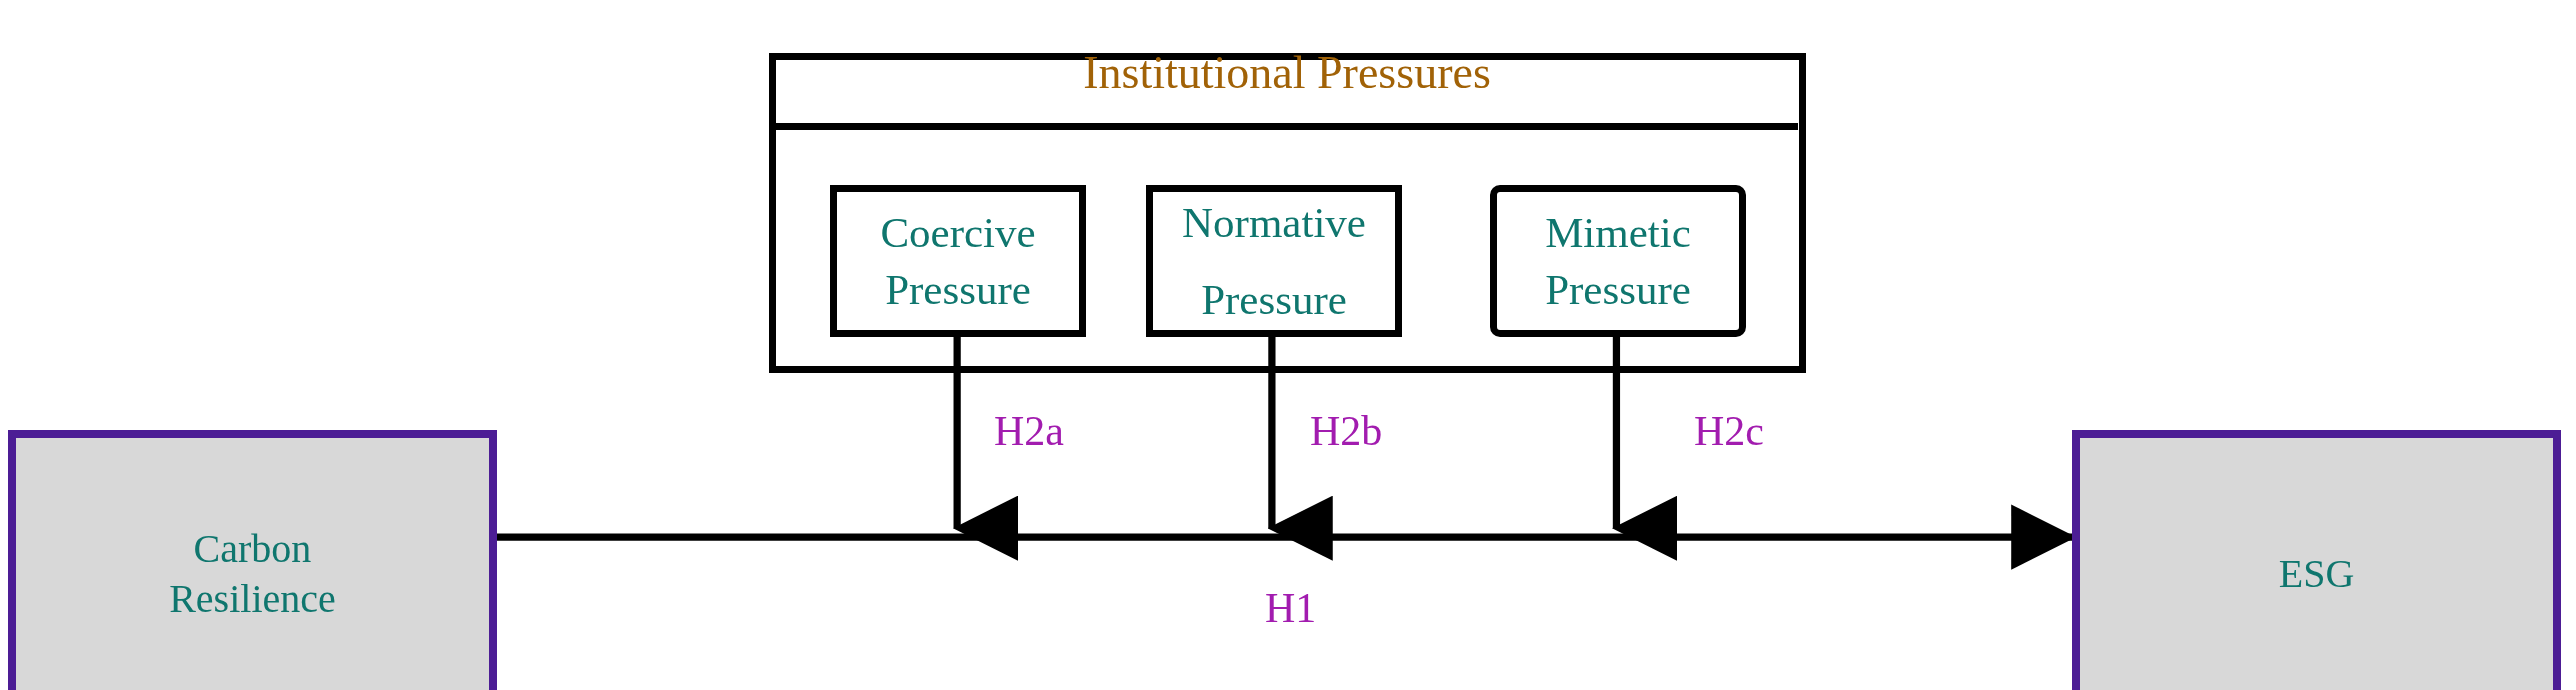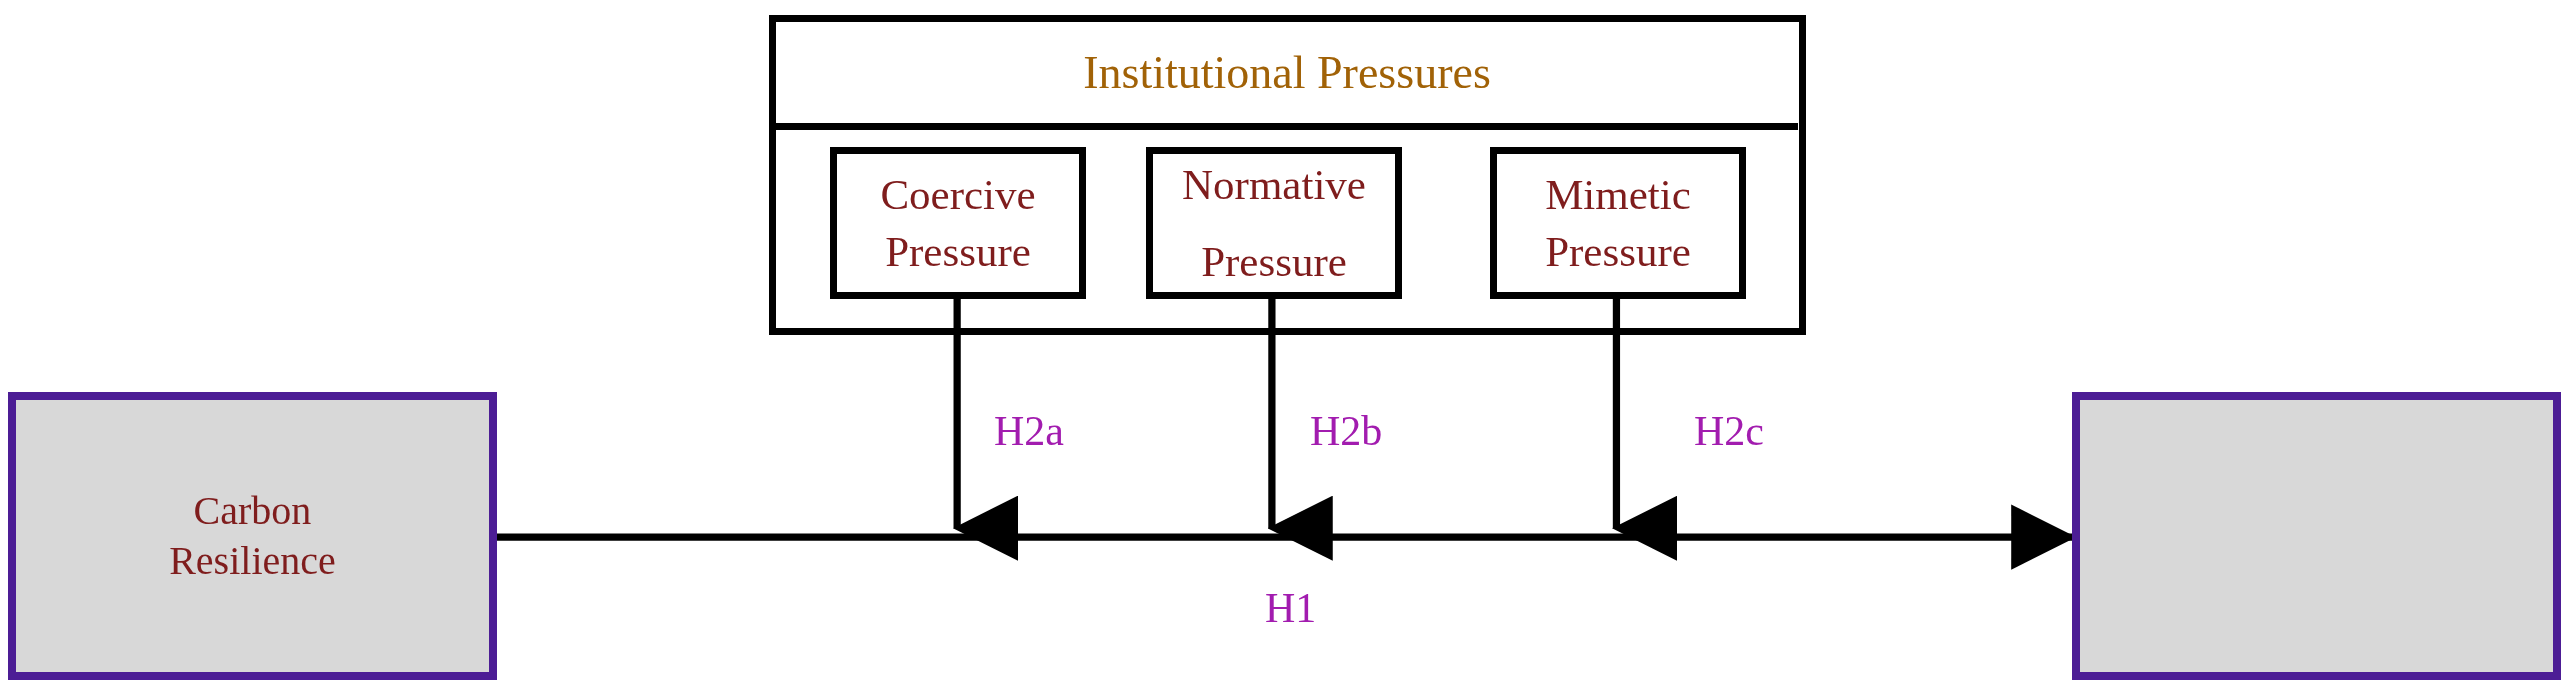--- a/index.html
+++ b/index.html
@@ -35,8 +35,9 @@
     align-items: center;
     justify-content: center;
     text-align: center;
-    color: #7f1d1d;
+    color: #0f766e;
     line-height: 1.15;
+    margin-top: 38px;
   }
 
   .endpoint-node {

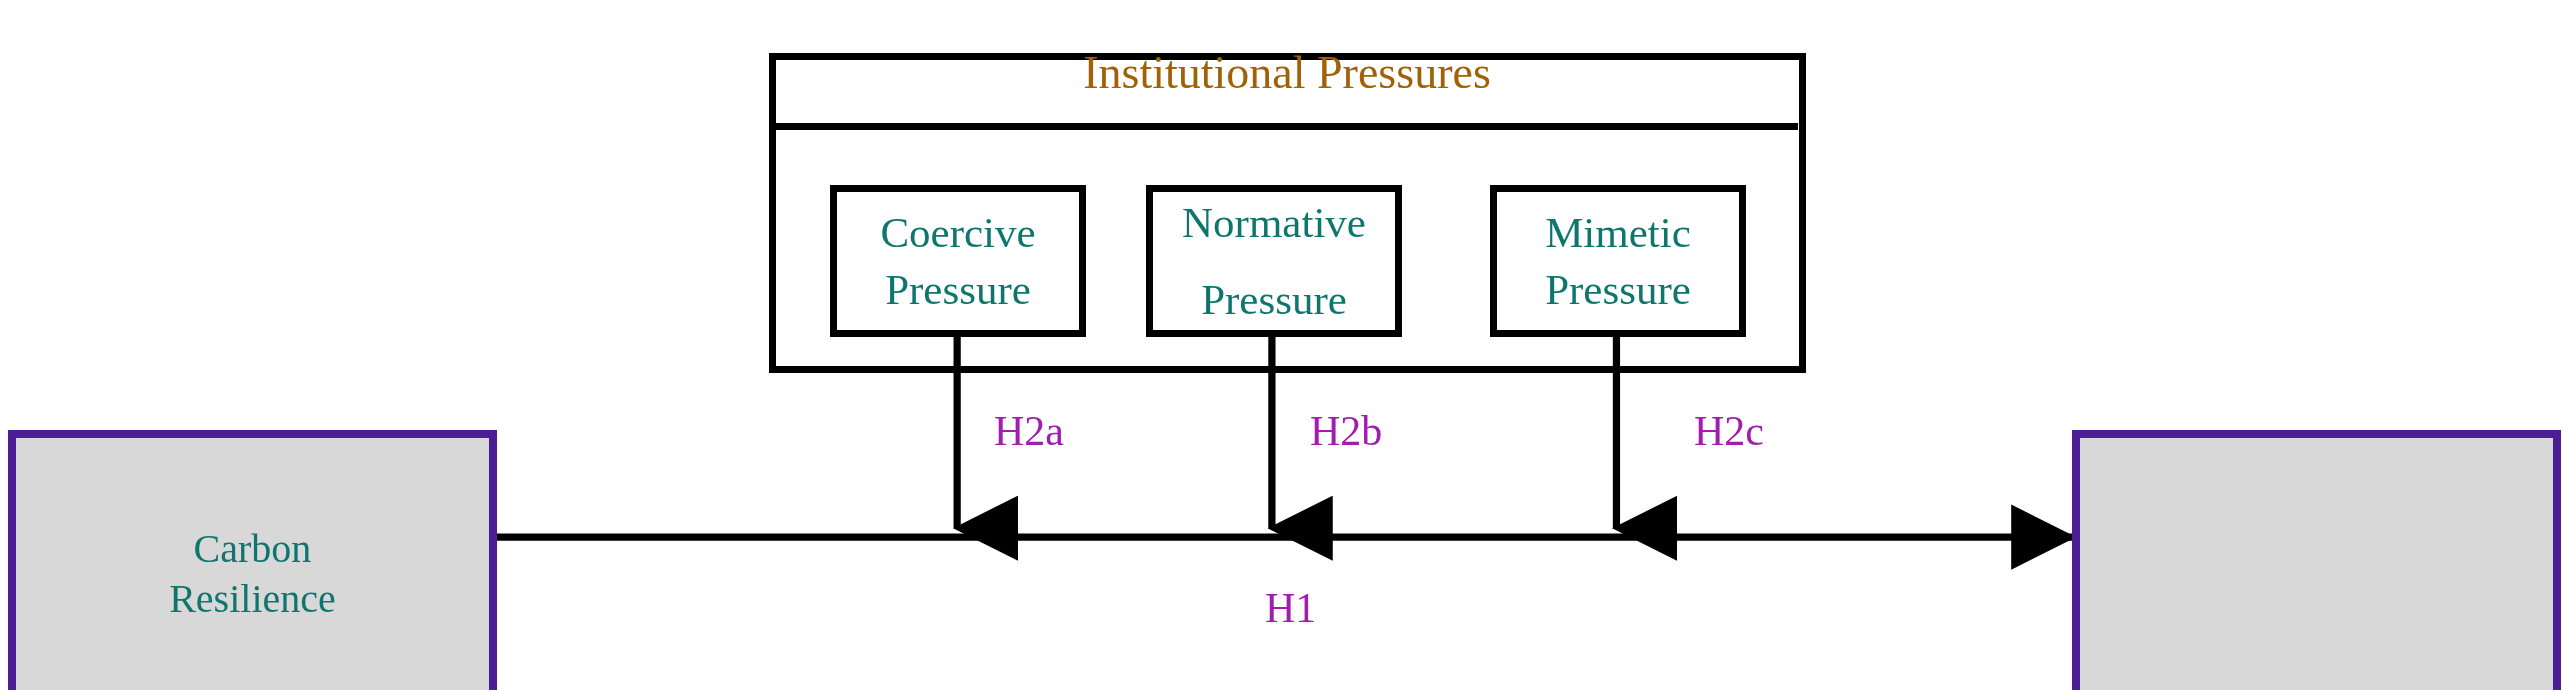--- a/index.html
+++ b/index.html
@@ -123,7 +123,7 @@
     <span class="line2">Pressure</span>
   </div>
 
-  <div class="node sub-node" style="left:1490px; top:147px; width:256px; height:152px;">
+  <div class="node sub-node" style="left:1490px; top:147px; width:256px; height:152px;border-radius:10px;">
     <span class="line1">Mimetic</span>
     <span class="line2">Pressure</span>
   </div>

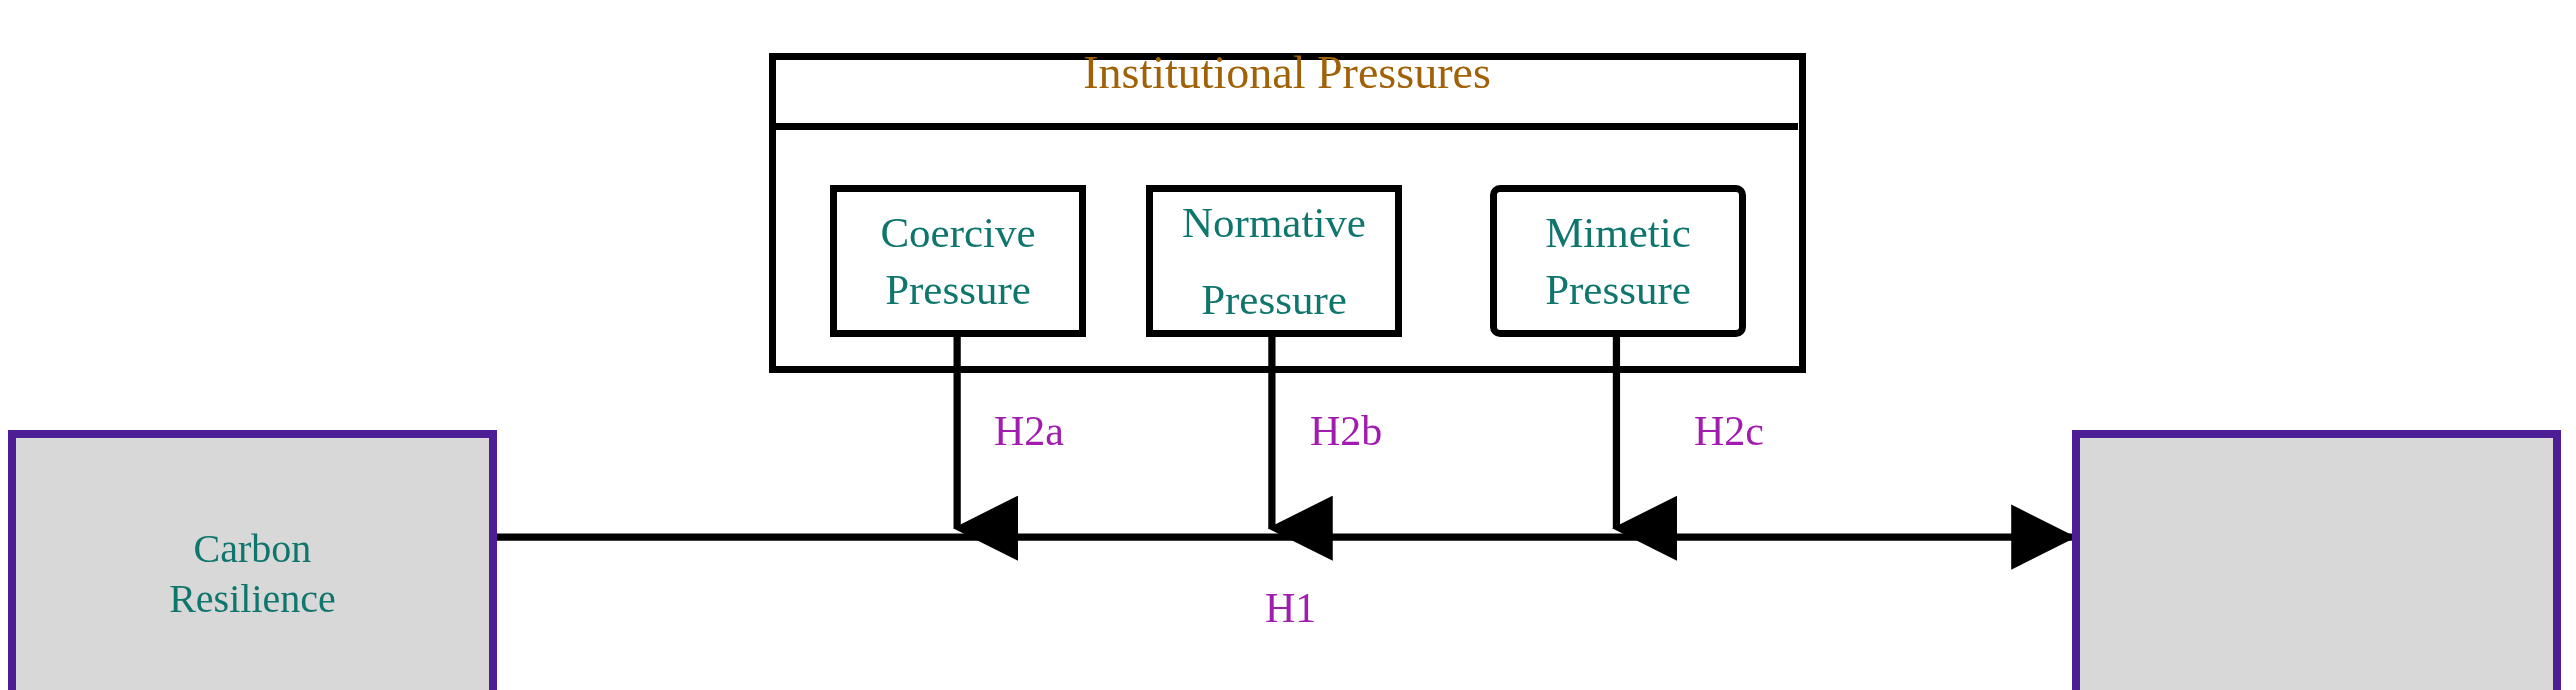--- a/index.html
+++ b/index.html
@@ -134,6 +134,7 @@
   </div>
 
   <div class="node endpoint-node" style="left:2072px; top:392px; width:489px; height:288px;">
+    <span class="line1">ESG</span>
   </div>
 
   <div class="edge-label" style="left:994px; top:407px;">

